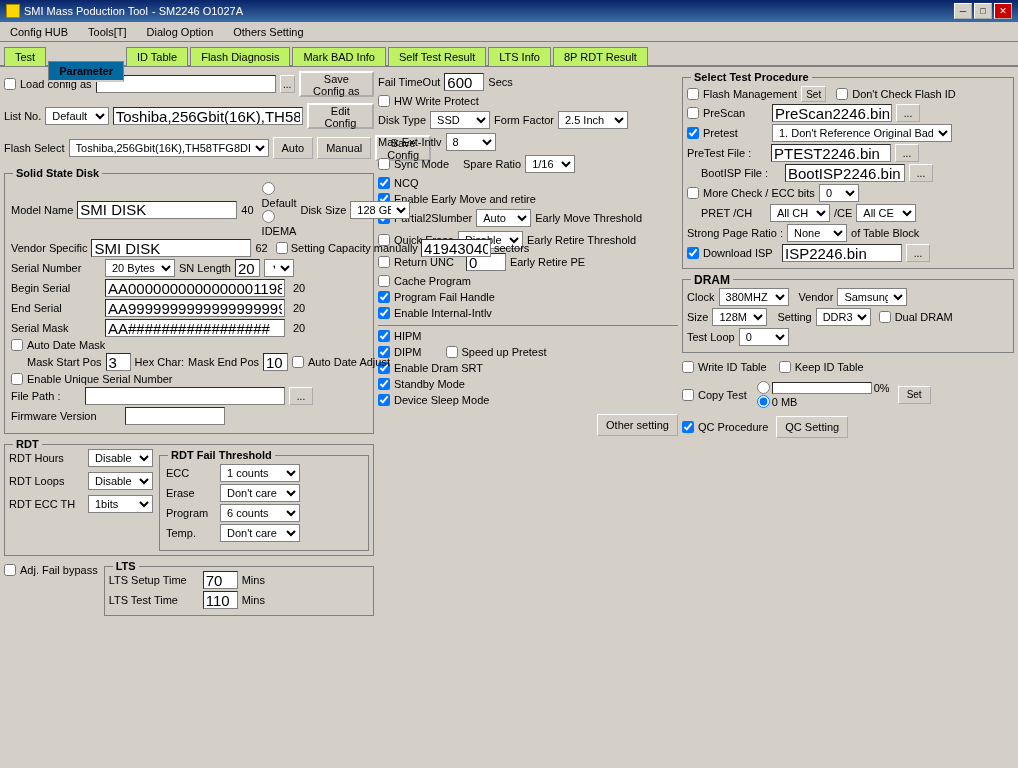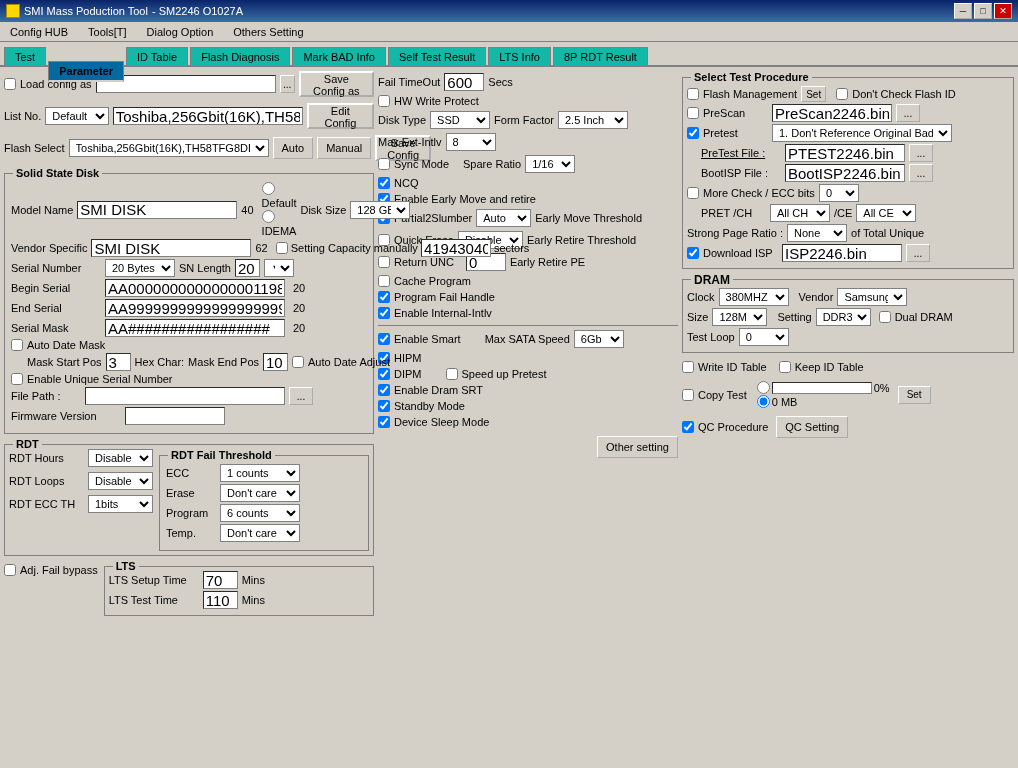--- a/index.html
+++ b/index.html
@@ -42,7 +42,7 @@
       background: #0369a1; border-bottom: 2px solid #d4d0c8; font-weight: bold;
       top: 17px;
     }
-    .tab:not(.active) { background: #14b8a6; }
+    .tab:not(.active) { background: #bef264; }
     
     .main-content {
       background: #d4d0c8; padding: 4px; display: flex; gap: 4px; height: calc(768px - 66px);

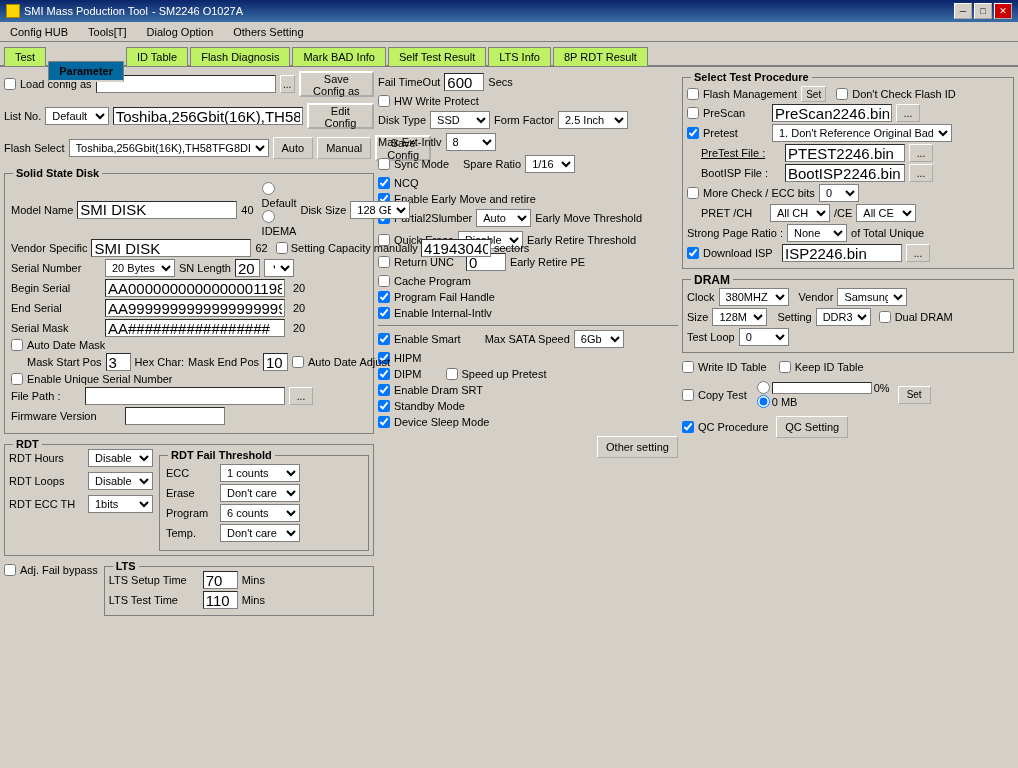--- a/index.html
+++ b/index.html
@@ -469,7 +469,7 @@
       </div>
 
       <div class="row">
-        <span class="label" style="width:80px; margin-left:14px;text-decoration:underline;">PreTest File :</span>
+        <span class="label" style="width:80px; ">PreTest File :</span>
         <input type="text" style="width: 120px;" value="PTEST2246.bin">
         <button class="btn-ellipsis">...</button>
       </div>

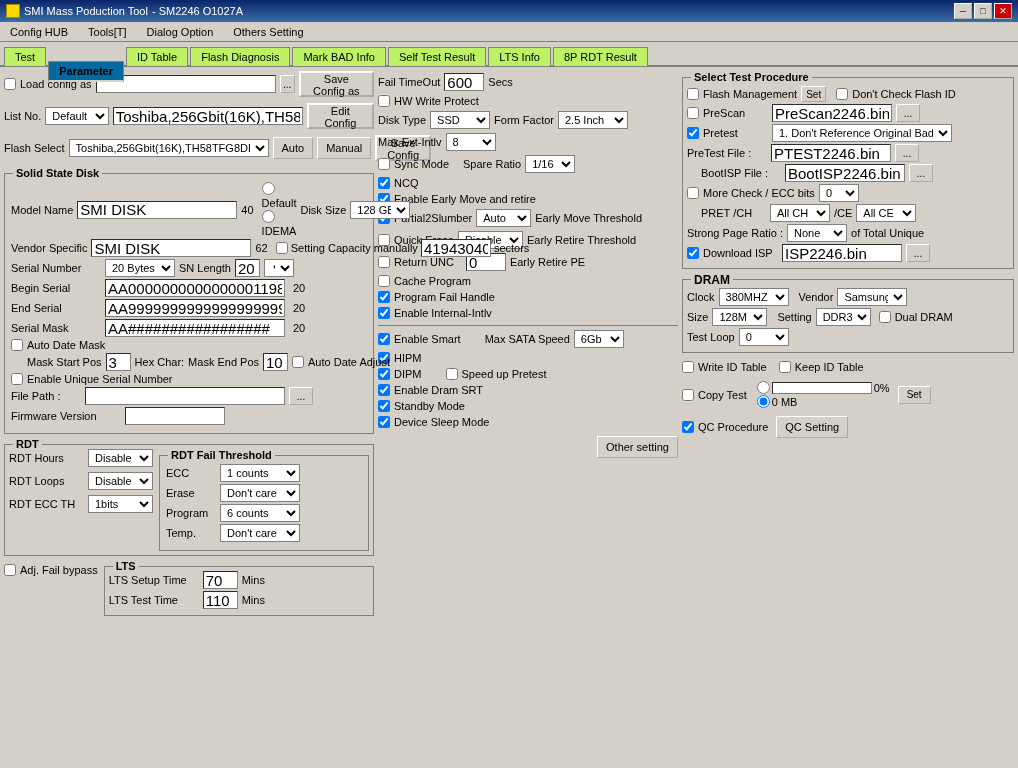--- a/index.html
+++ b/index.html
@@ -496,7 +496,7 @@
       <div class="row">
         <span class="label">Strong Page Ratio :</span>
         <select style="width:60px;"><option>None</option></select>
-        <span class="label">of Total Unique</span>
+        <span class="label">of Table Block</span>
       </div>
 
       <div class="row">

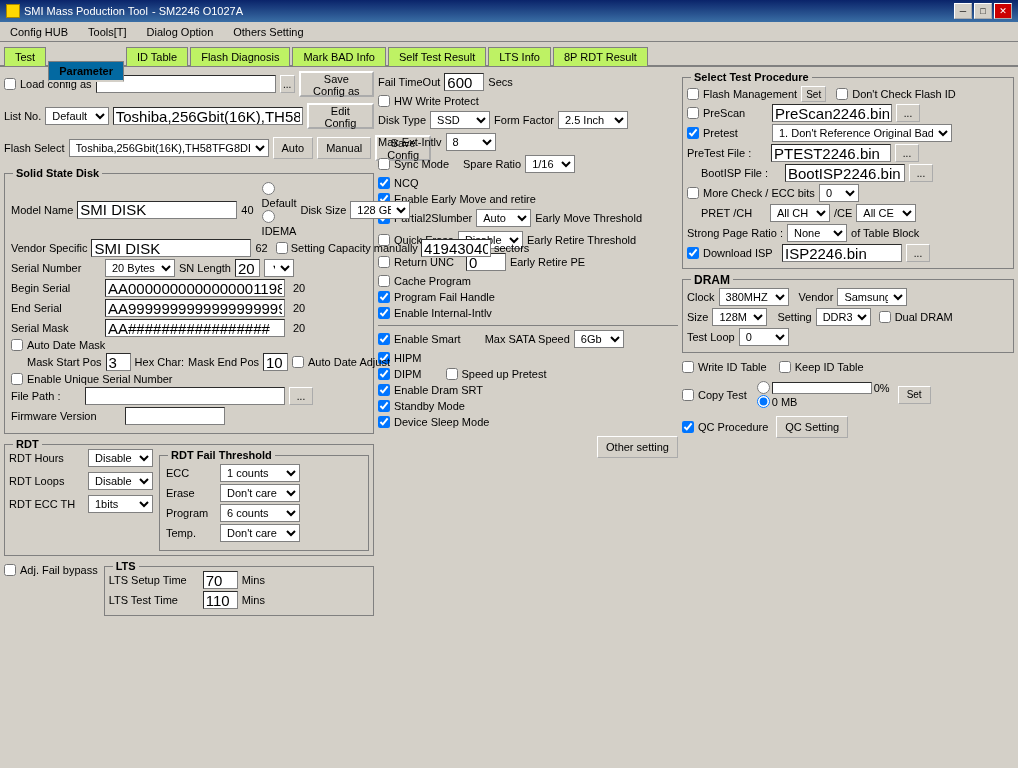--- a/index.html
+++ b/index.html
@@ -400,12 +400,6 @@
 
     <hr class="separator">
 
-    <div class="row">
-      <input type="checkbox" checked="" style="">
-      <span class="label">Enable Smart</span>
-      <span class="label" style="margin-left:20px;">Max SATA Speed</span>
-      <select style="width:50px;"><option>6Gb</option></select>
-    </div>
 
     <div class="row">
       <input type="checkbox" checked="" style="">

